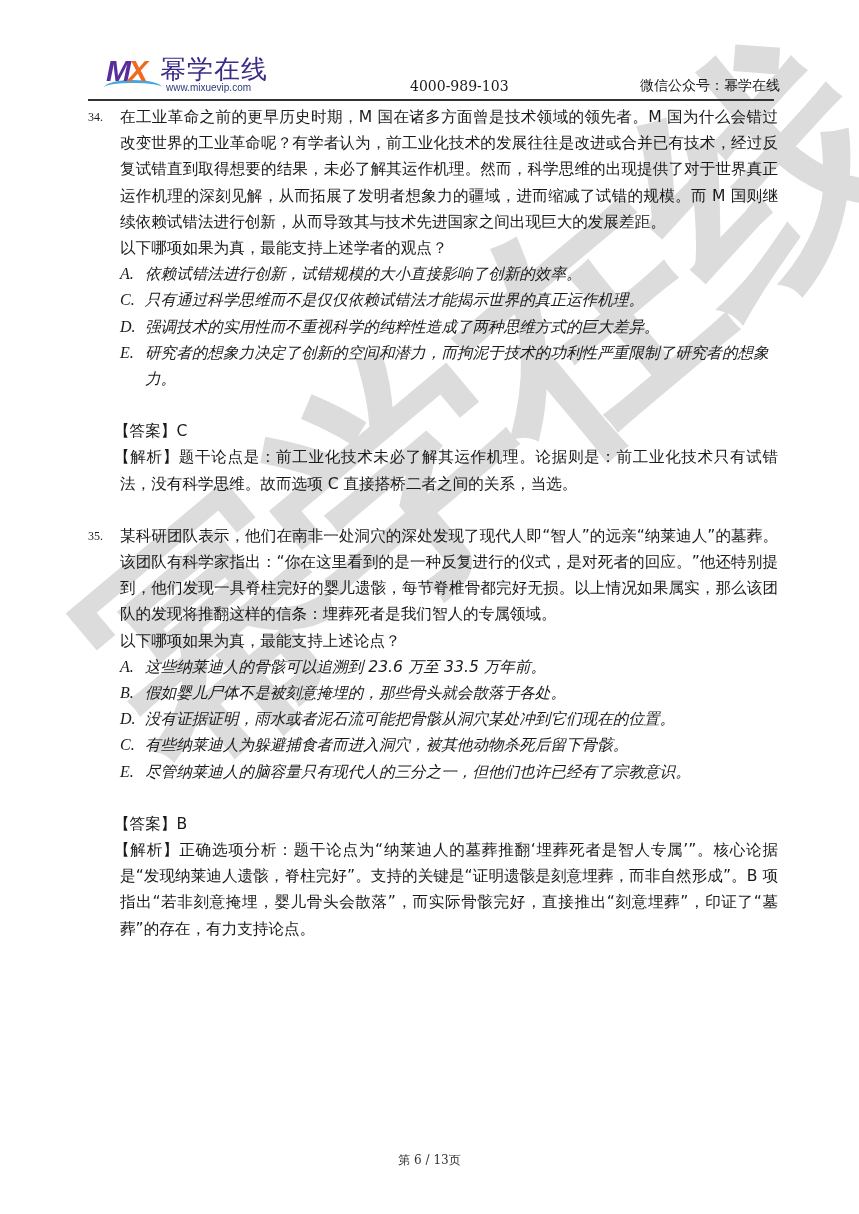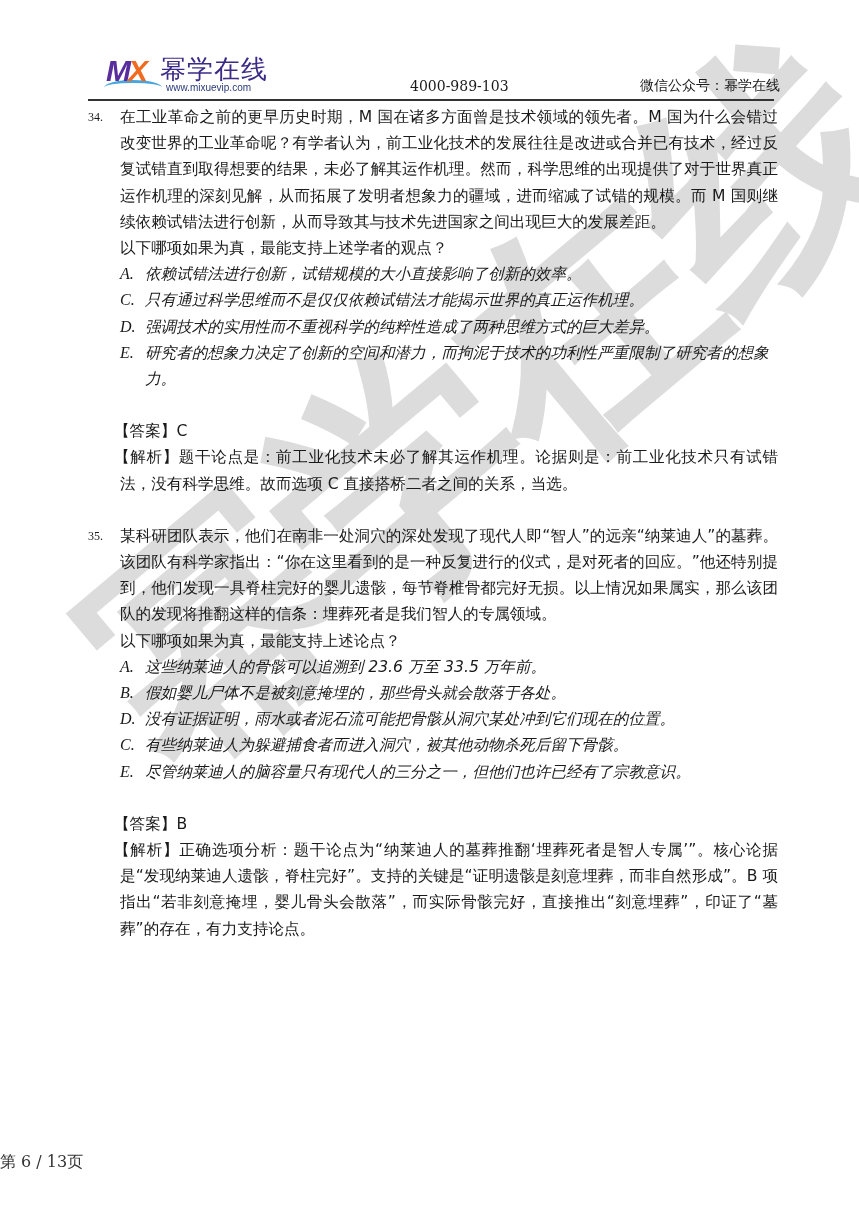--- a/index.html
+++ b/index.html
@@ -39,7 +39,7 @@
     .gap { height: 26px; }
     .ans { margin-left: 26px; }
     .ana { margin-left: 32px; text-indent: -6px; text-align: justify; }
-    .footer { position: absolute; left: 0; width: 859px; top: 1152px; font-size: 16px; z-index: 2;
+    .footer { position: absolute; left: 0; width: 859px; top: 1152px; text-align: center; font-size: 12px; z-index: 2;
               font-family: "DejaVu Serif", serif; color: #333; }
   </style>
 </head>

